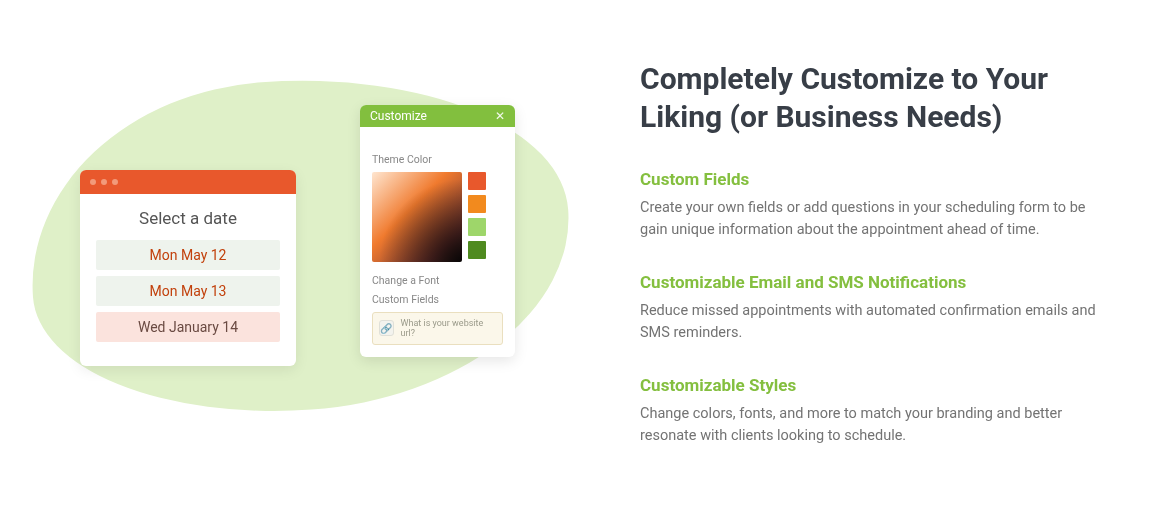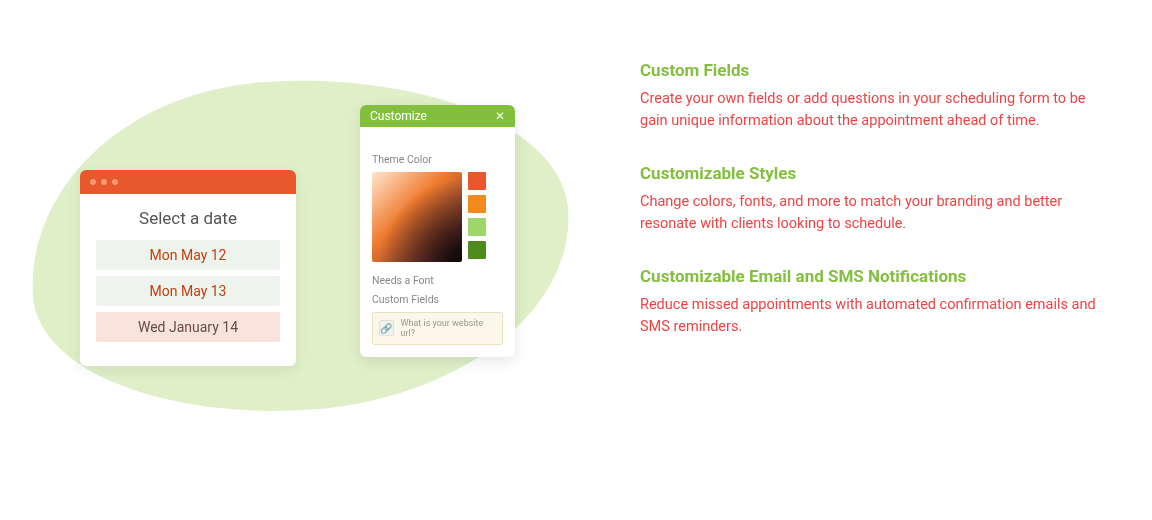--- a/index.html
+++ b/index.html
@@ -254,6 +254,7 @@
   </div>
 
   <div class="right">
+    <h1 class="main-heading">Completely Customize to Your Liking (or Business Needs)</h1>
     <div class="feature">
       <h3>Custom Fields</h3>
       <p>Create your own fields or add questions in your scheduling form to be gain unique information about the appointment ahead of time.</p>

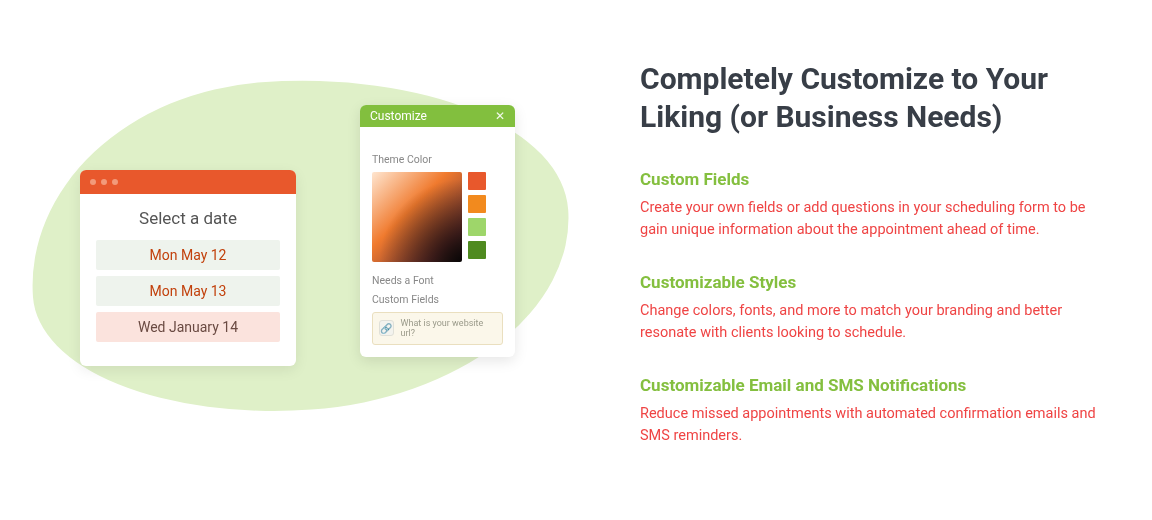--- a/index.html
+++ b/index.html
@@ -200,7 +200,7 @@
     margin-bottom: 8px;
   }
   .feature p {
-    color: #ef4444;
+    color: #737373;
     font-size: 14.5px;
     line-height: 1.55;
     max-width: 470px;

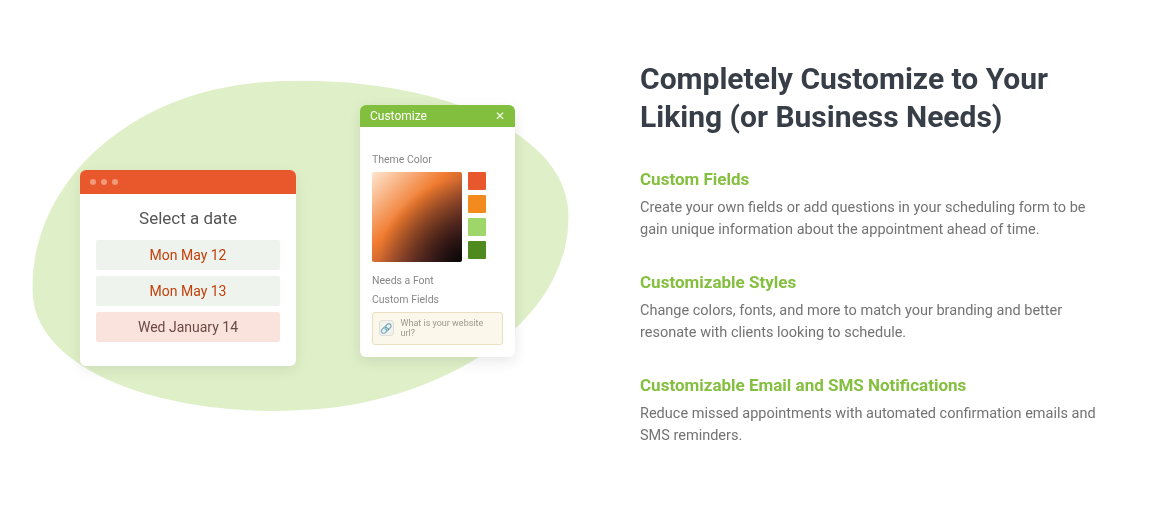--- a/index.html
+++ b/index.html
@@ -243,7 +243,7 @@
             <div class="sw sw4"></div>
           </div>
         </div>
-        <div class="cust-label">Needs a Font</div>
+        <div class="cust-label">Change a Font</div>
         <div class="cust-label">Custom Fields</div>
         <div class="cf-item">
           <span class="link-icon">🔗</span>

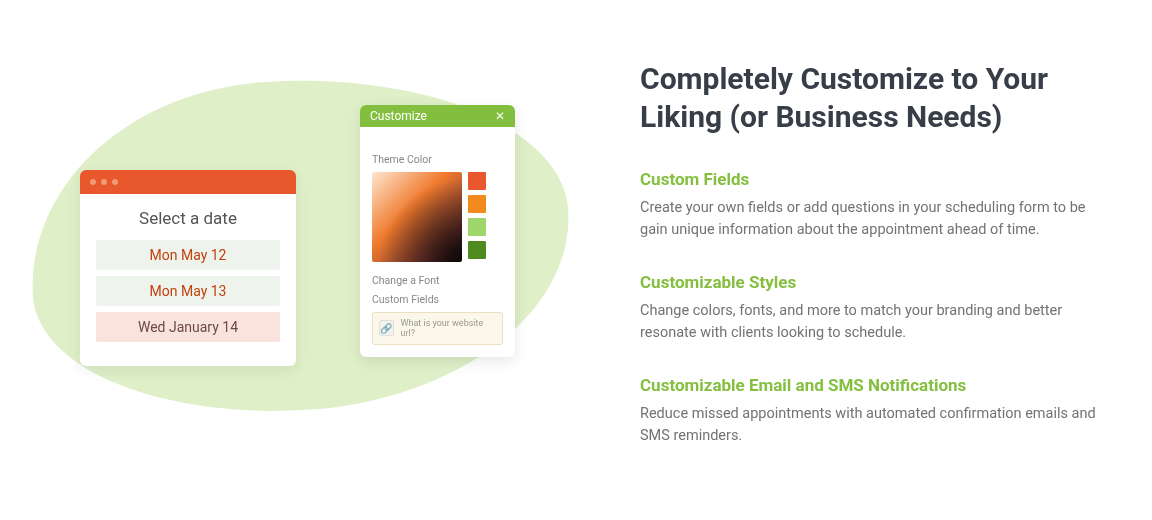--- a/index.html
+++ b/index.html
@@ -260,13 +260,13 @@
       <p>Create your own fields or add questions in your scheduling form to be gain unique information about the appointment ahead of time.</p>
     </div>
     <div class="feature">
+      <h3>Customizable Email and SMS Notifications</h3>
+      <p>Reduce missed appointments with automated confirmation emails and SMS reminders.</p>
+    </div>
+    <div class="feature">
       <h3>Customizable Styles</h3>
       <p>Change colors, fonts, and more to match your branding and better resonate with clients looking to schedule.</p>
     </div>
-    <div class="feature">
-      <h3>Customizable Email and SMS Notifications</h3>
-      <p>Reduce missed appointments with automated confirmation emails and SMS reminders.</p>
-    </div>
   </div>
 </div>
 

